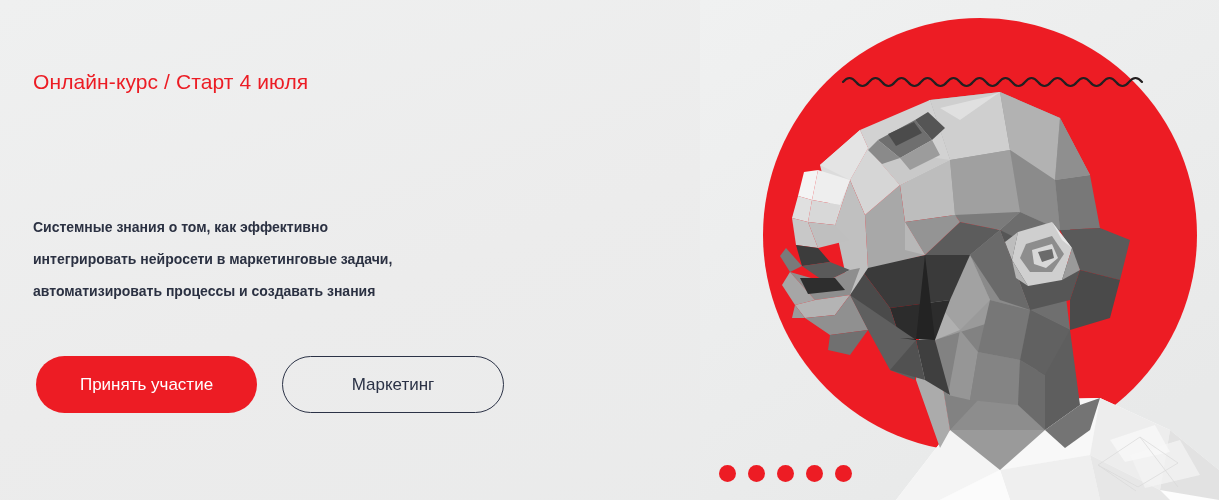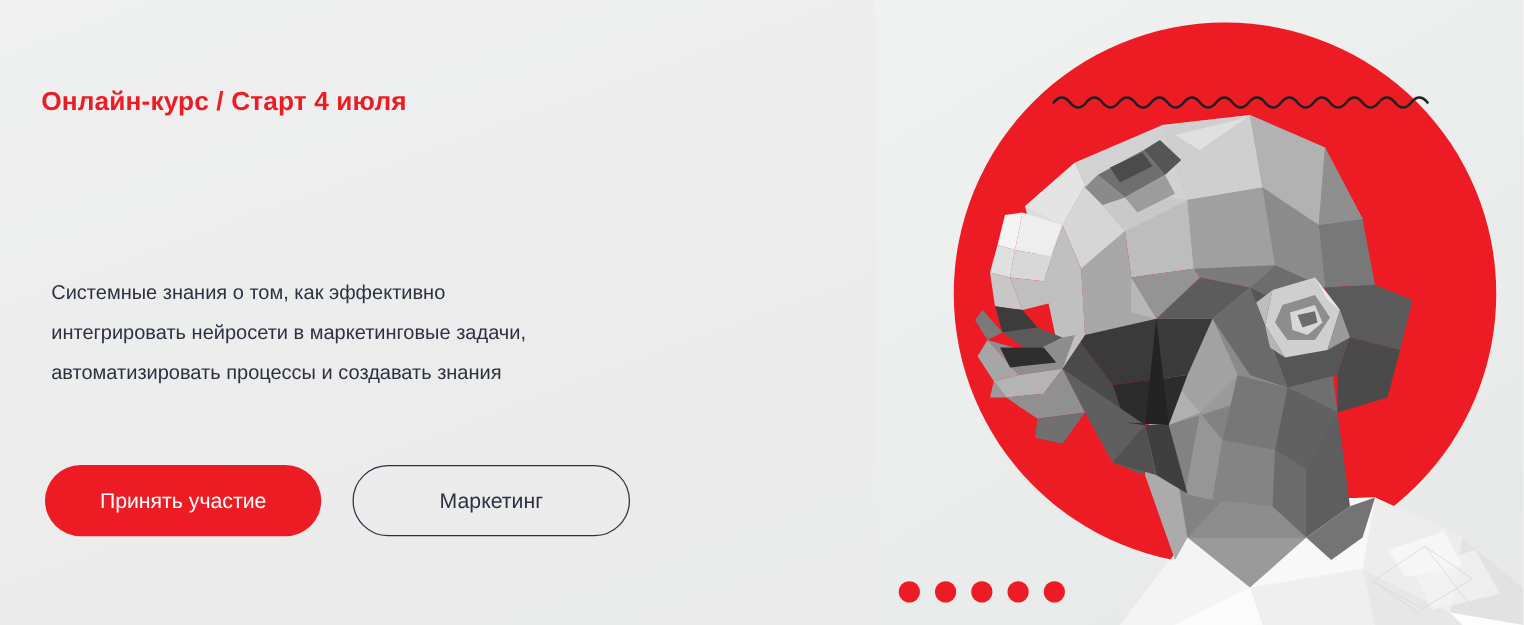--- a/index.html
+++ b/index.html
@@ -51,7 +51,7 @@
     left: 0;
     margin: 0;
     font-size: 21px;
-    font-weight: 700;
+    font-weight: 400;
     letter-spacing: .1px;
     color: #ec1c24;
     white-space: nowrap;

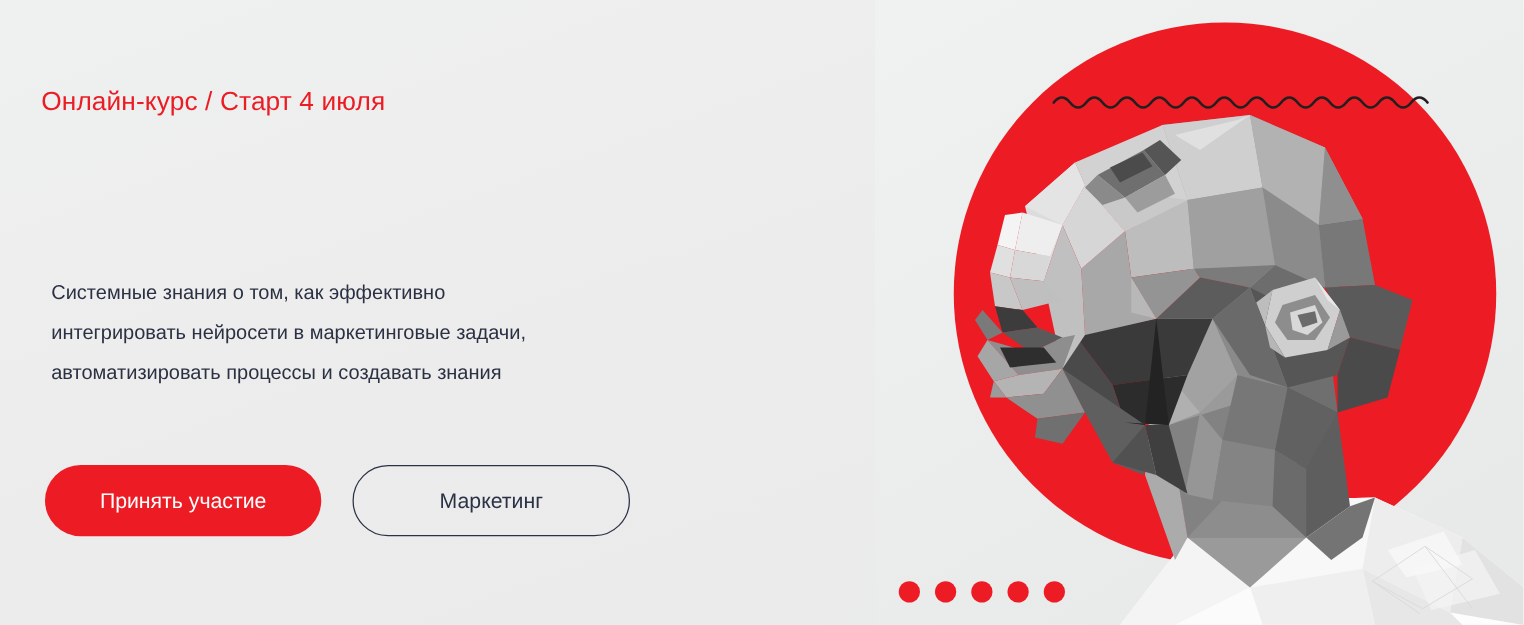--- a/index.html
+++ b/index.html
@@ -74,11 +74,11 @@
     position: absolute;
     top: 211px;
     left: 0;
-    margin: 8px;
+    margin: 0;
     width: 610px;
-    font-size: 16px;
+    font-size: 14px;
     line-height: 32px;
-    font-weight: 400;
+    font-weight: 700;
     color: #2b3142;
   }
 

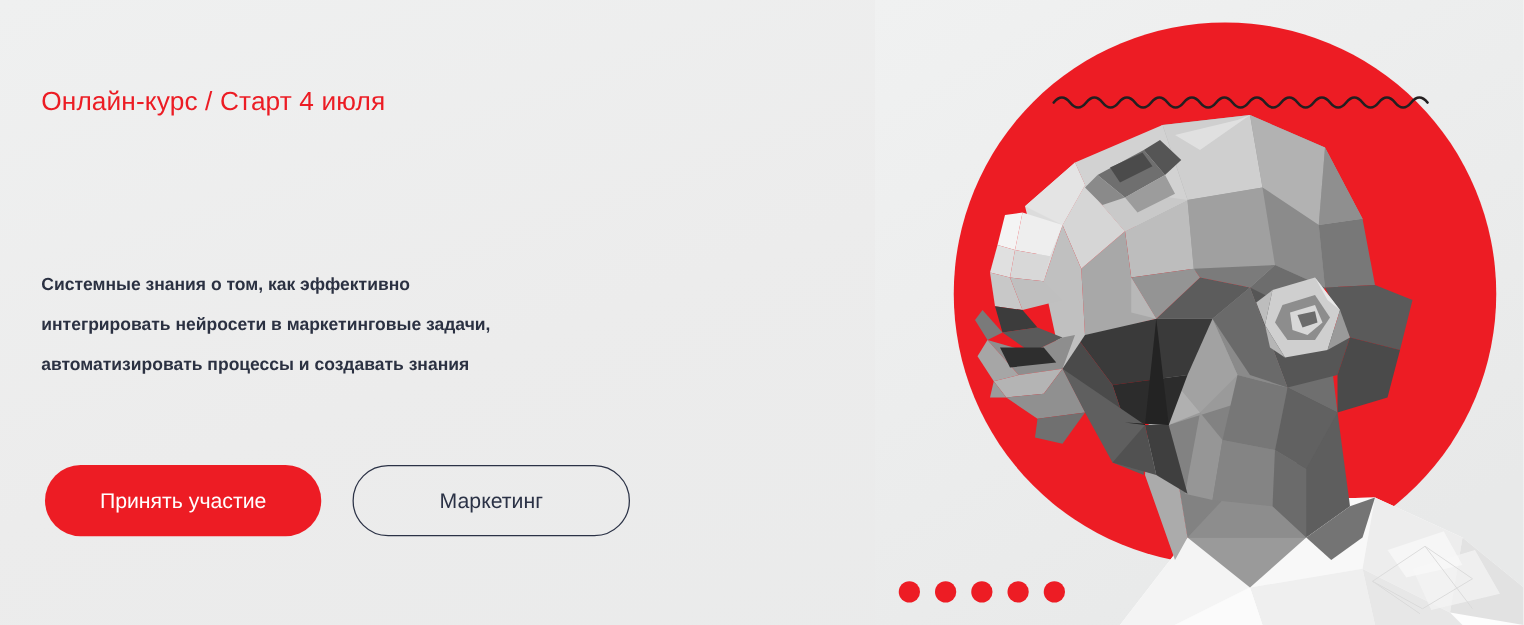--- a/index.html
+++ b/index.html
@@ -84,7 +84,7 @@
 
   .actions {
     position: absolute;
-    top: 372px;
+    top: 356px;
     left: 3px;
     display: flex;
     align-items: center;

